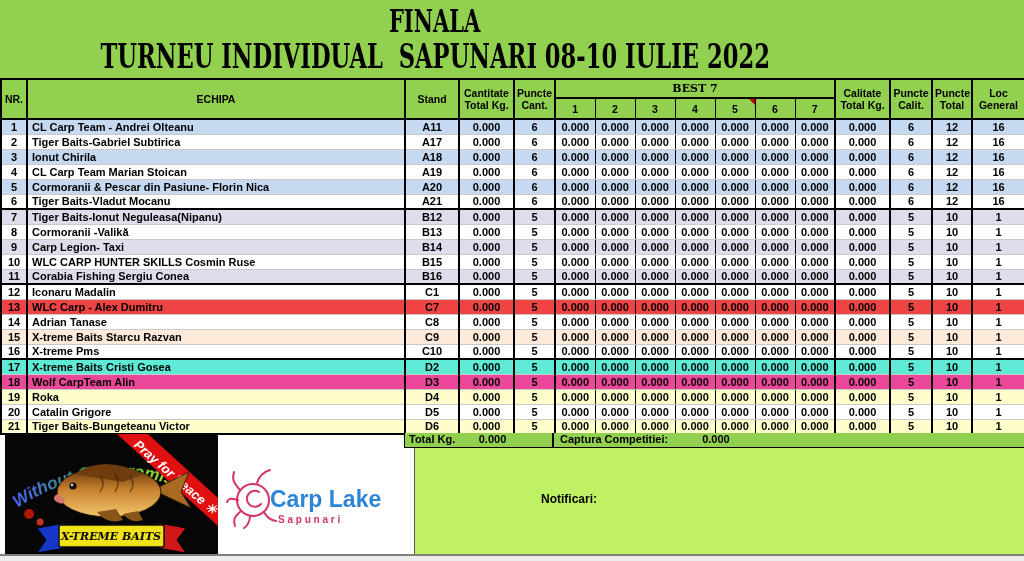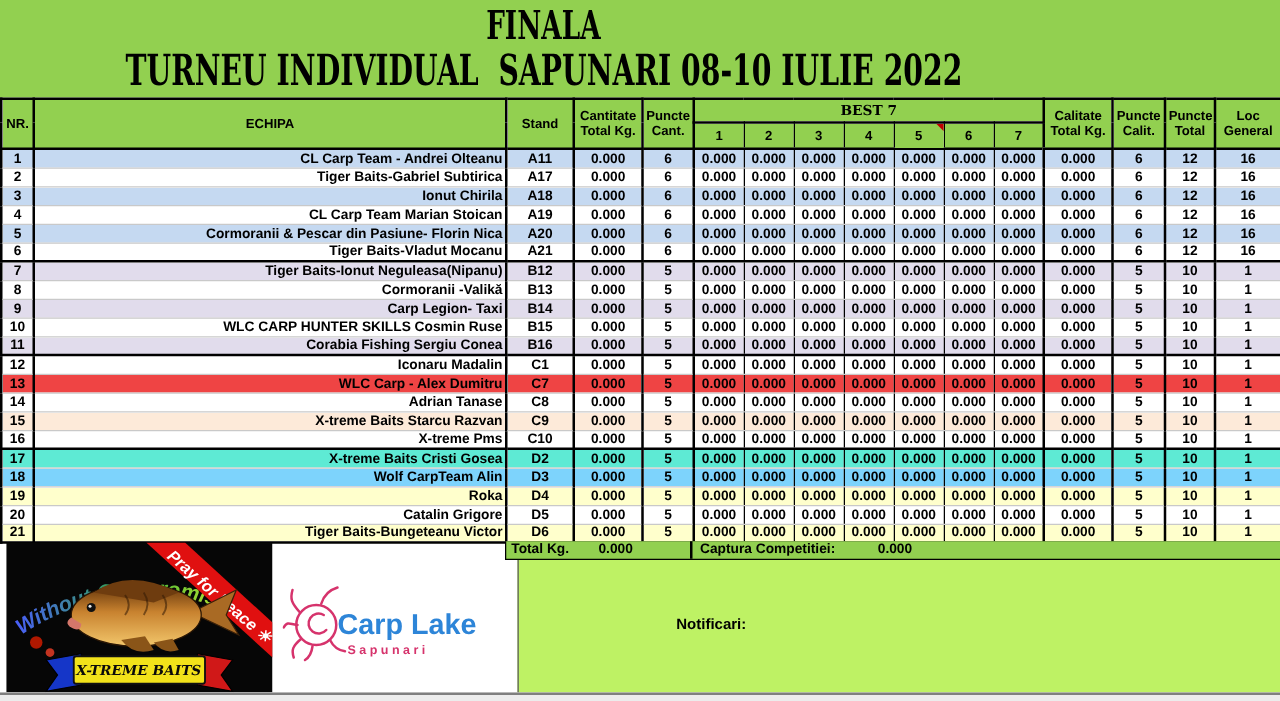--- a/index.html
+++ b/index.html
@@ -34,7 +34,7 @@
   .main-table tbody td:nth-child(15),.main-table tbody td:nth-child(16){border-right-width:2px;}
   .main-table tbody tr.group-end td{border-bottom:2px solid #000;}
   .main-table td.c{text-align:center;}
-  .main-table td.l{text-align:right;padding-left:4px;}
+  .main-table td.l{text-align:left;padding-left:4px;}
   .comment-marker{position:absolute;top:0;right:0;width:0;height:0;
                   border-left:6px solid transparent;border-top:6px solid #c00000;}
 

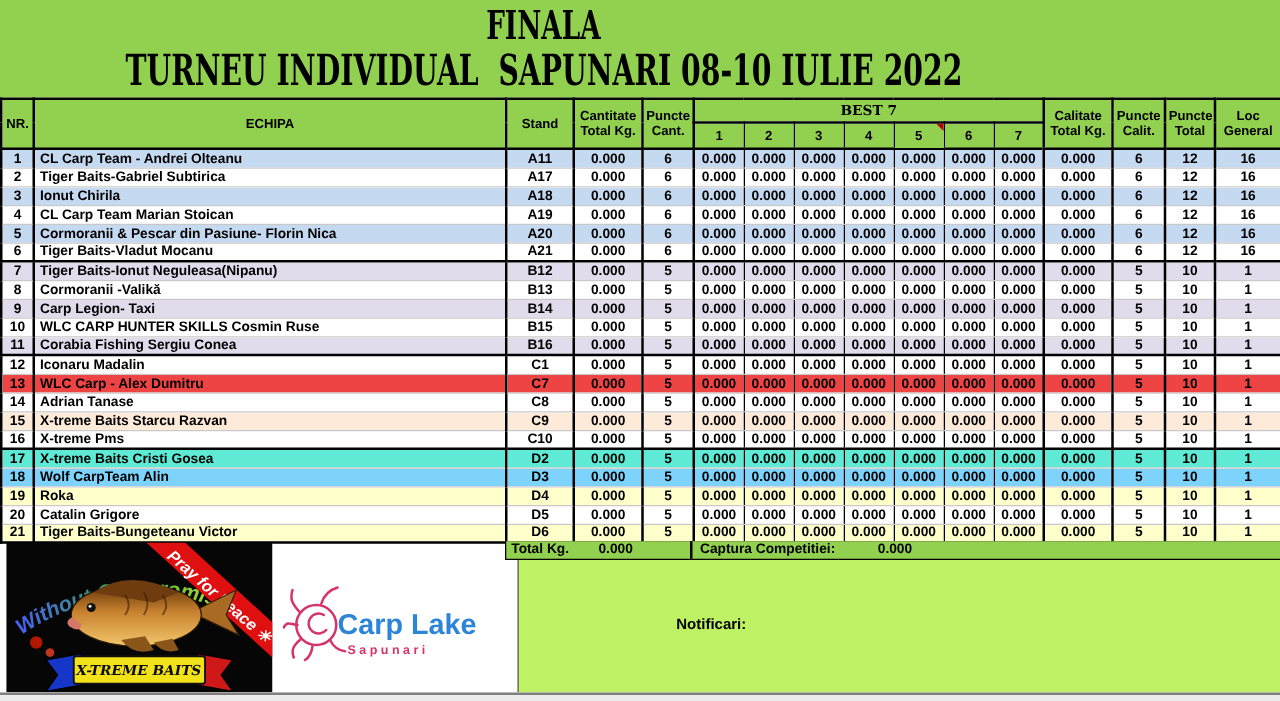--- a/index.html
+++ b/index.html
@@ -418,7 +418,7 @@
           <td class="c">10</td>
           <td class="c">1</td>
         </tr>
-        <tr style="background: #7dd3fc; margin-left: 12px;">
+        <tr style="background: #ec4899; margin-left: 12px;">
           <td class="c">18</td>
           <td class="l">Wolf CarpTeam Alin</td>
           <td class="c">D3</td>

